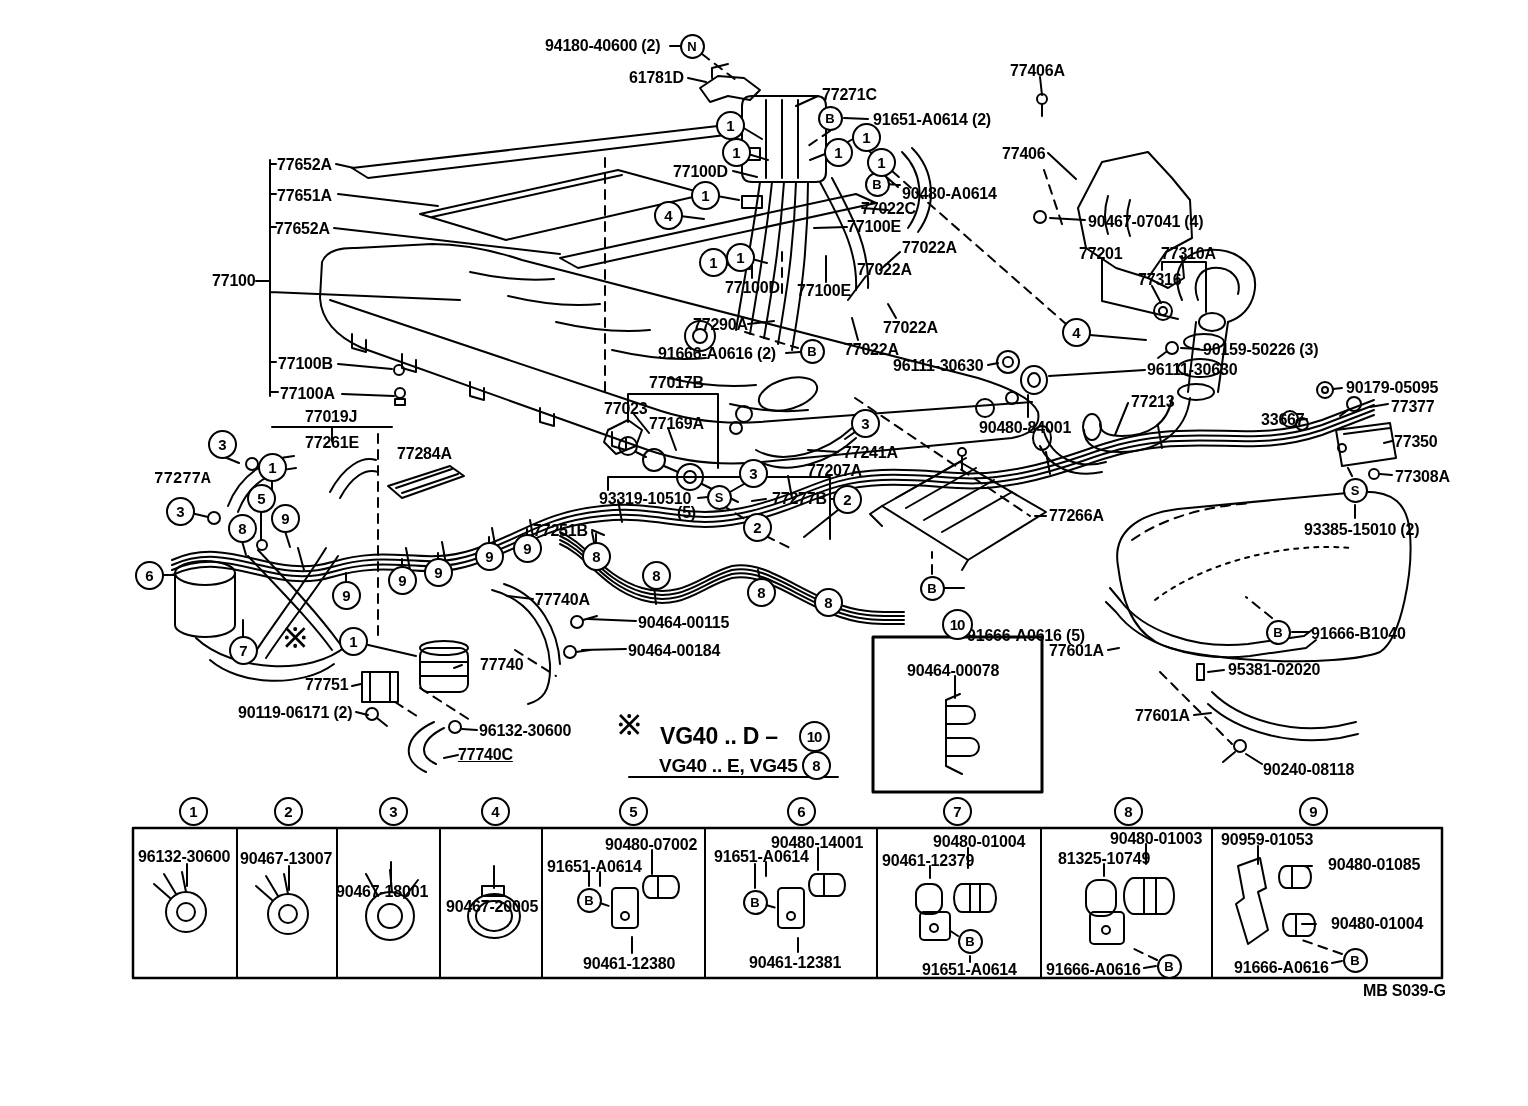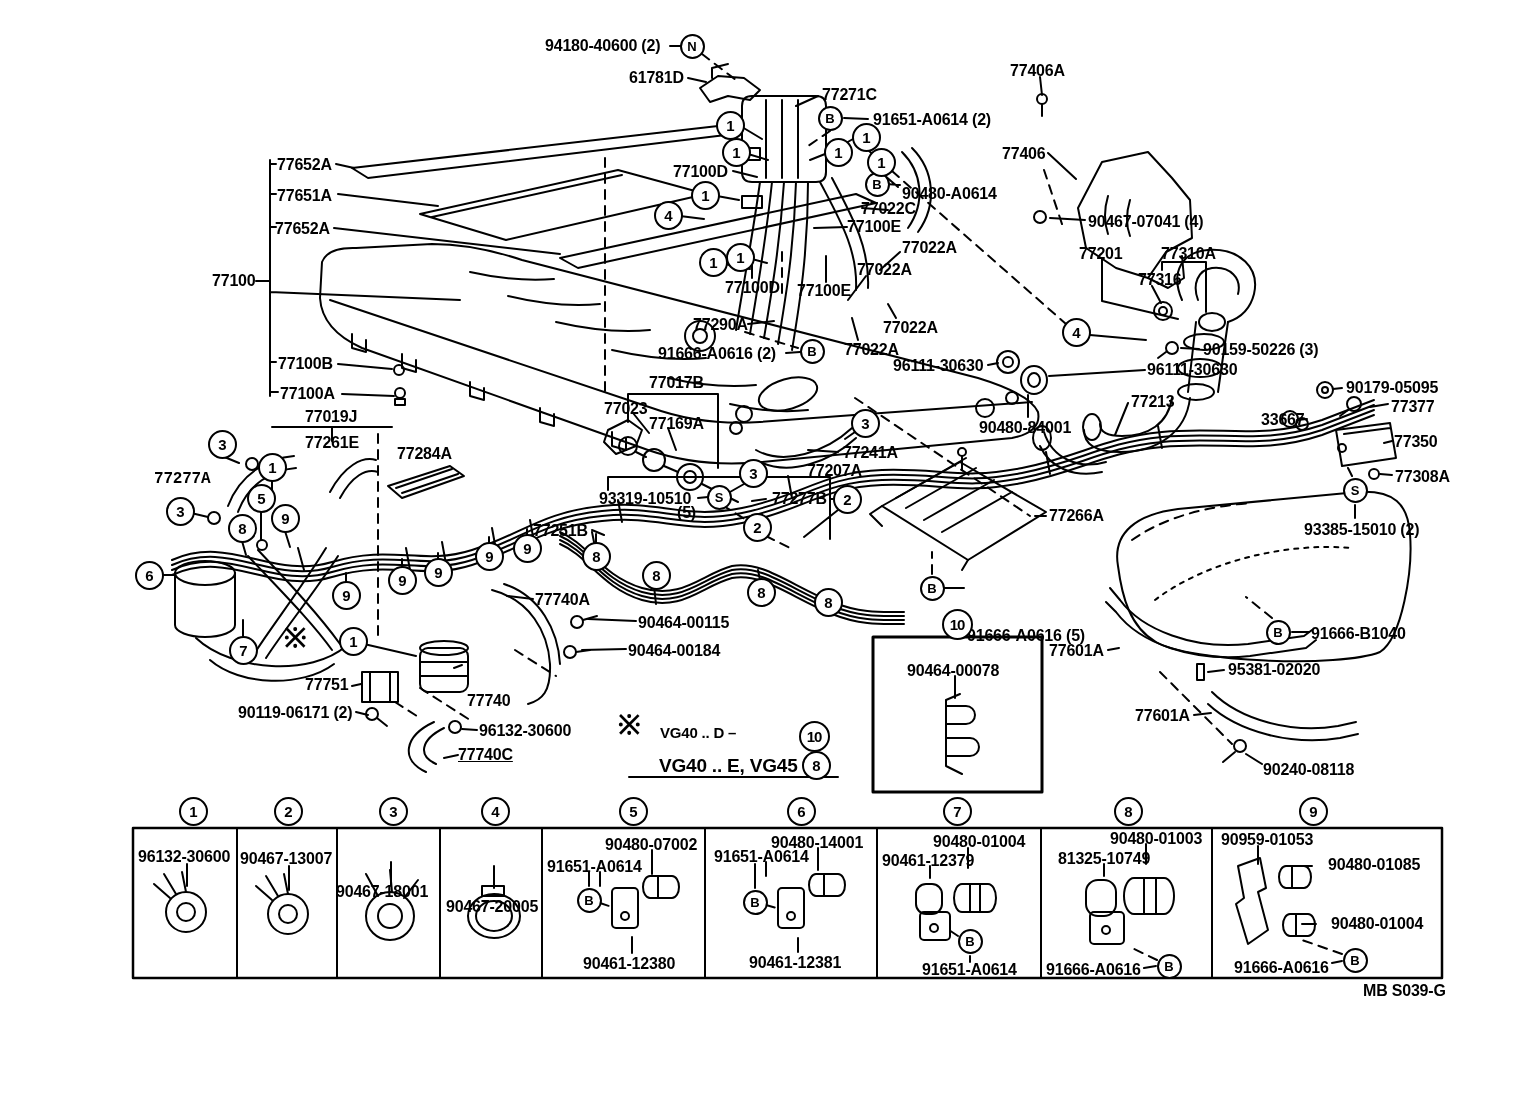--- a/index.html
+++ b/index.html
@@ -253,7 +253,7 @@
       <div class="lbl" style="left: 154px; top: 471px; font-family: Liberation Mono, monospace;">77277A</div>
       <div class="lbl" style="left: 533px; top: 523px;">77251B</div>
       <div class="lbl" style="left: 535px; top: 592px;">77740A</div>
-      <div class="lbl" style="left: 467px; top: 657px; margin-top: 36px;">77740</div>
+      <div class="lbl" style="left: 480px; top: 657px;">77740</div>
       <div class="lbl" style="left: 305px; top: 677px;">77751</div>
       <div class="lbl" style="left: 238px; top: 705px;">90119-06171 (2)</div>
       <div class="lbl" style="left: 479px; top: 723px;">96132-30600</div>

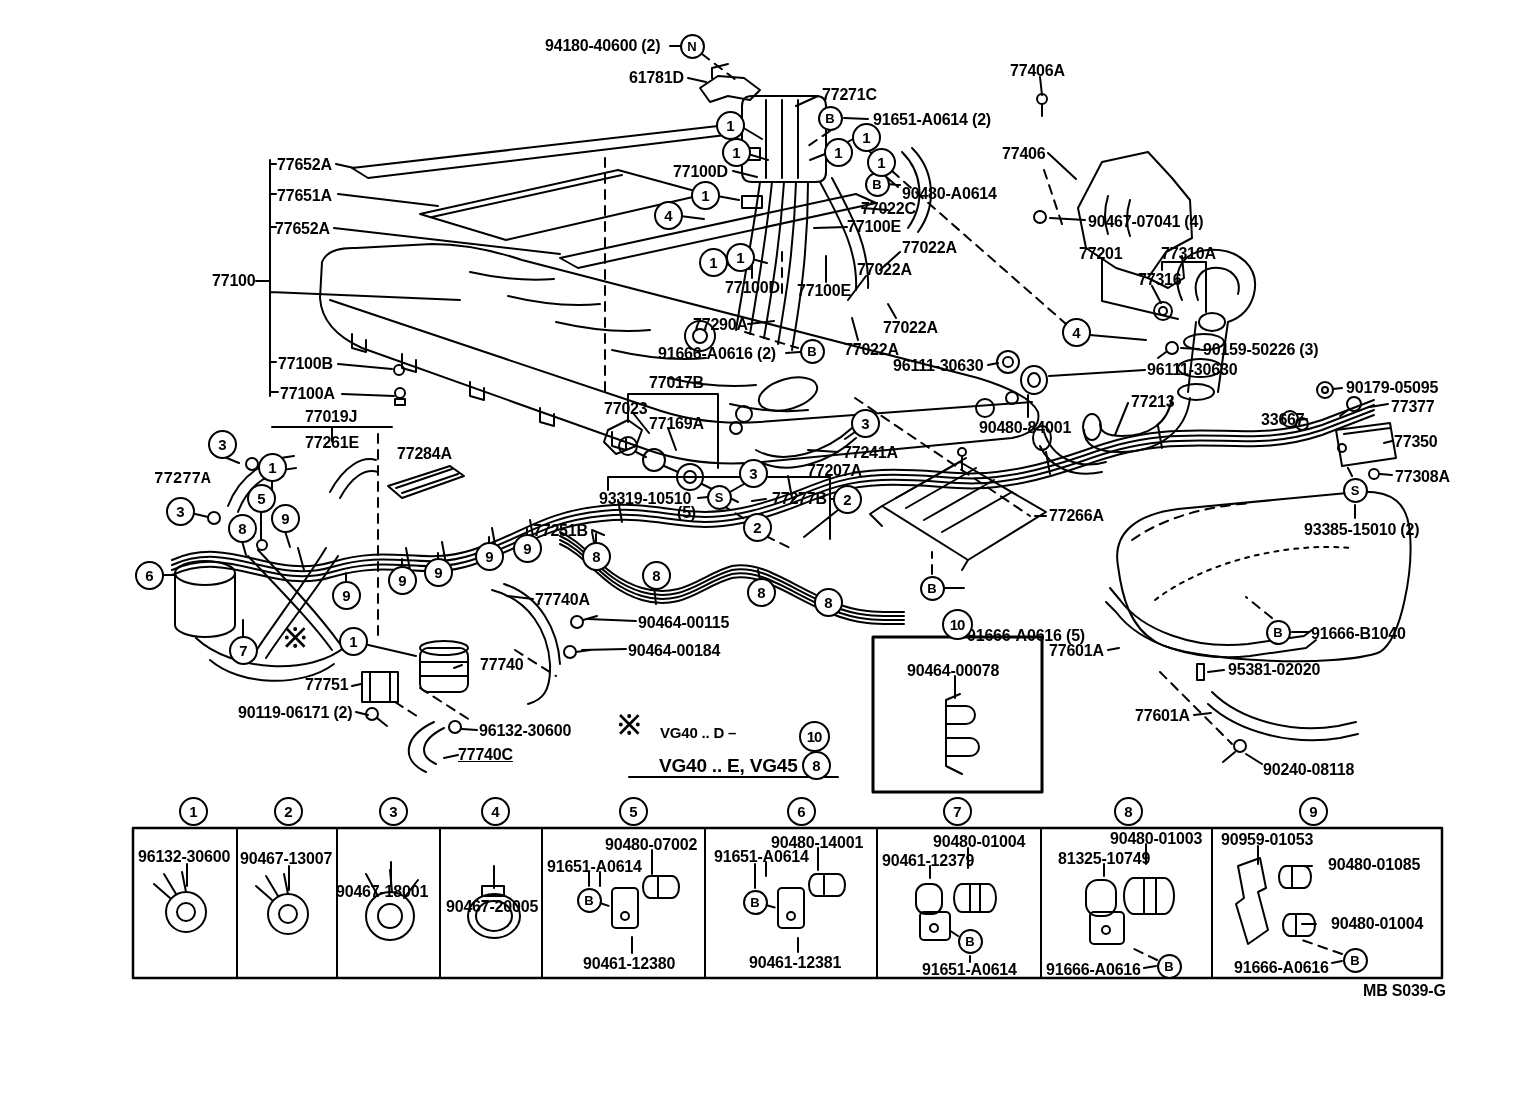--- a/index.html
+++ b/index.html
@@ -281,7 +281,7 @@
       <div class="lbl" style="left: 1135px; top: 708px;">77601A</div>
       <div class="lbl" style="left: 1263px; top: 762px;">90240-08118</div>
       <div class="lbl" style="left: 907px; top: 663px;">90464-00078</div>
-      <div class="lbl" style="left: 660px; top: 725px; font-size: 15px;">VG40 .. D –</div>
+      <div class="lbl" style="left: 660px; top: 725px; font-size: 23px;">VG40 .. D –</div>
       <div class="lbl" style="left: 659px; top: 756px; font-size: 19px;">VG40 .. E, VG45 –</div>
       <div class="mk letter" style="width: 25px; height: 25px; left: 679.5px; top: 33.5px;">N</div>
       <div class="mk letter" style="width: 25px; height: 25px; left: 817.5px; top: 105.5px;">B</div>

